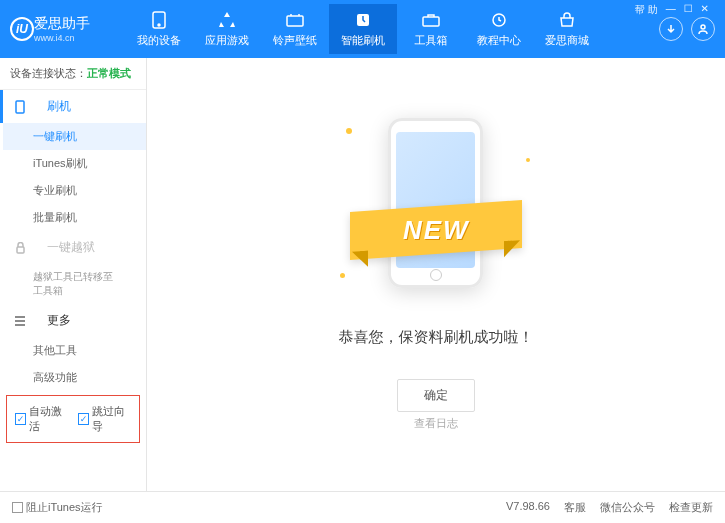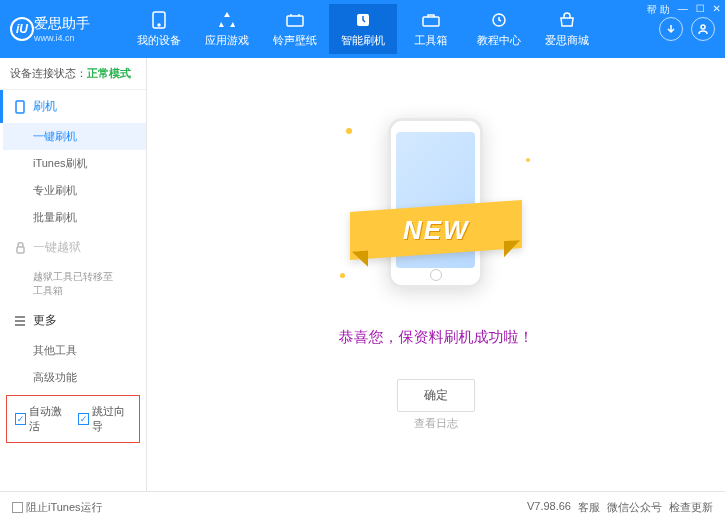--- a/index.html
+++ b/index.html
@@ -15,7 +15,7 @@
 .nav-ic{width:18px;height:18px;display:flex;align-items:center;justify-content:center}
 .hdr-r{display:flex;gap:8px;align-items:center}
 .circ{width:24px;height:24px;border:1.5px solid rgba(255,255,255,.7);border-radius:50%;display:flex;align-items:center;justify-content:center;cursor:pointer}
-.win-ctrl{position:absolute;top:3px;right:4px;display:flex;gap:8px;font-size:10px}
+.win-ctrl{position:absolute;top:3px;right:16px;display:flex;gap:8px;font-size:10px}
 .win-ctrl span{cursor:pointer;opacity:.9}
 .body{display:flex;height:433px}
 .side{width:147px;border-right:1px solid #e5e5e5;font-size:12px;color:#555;overflow:hidden}

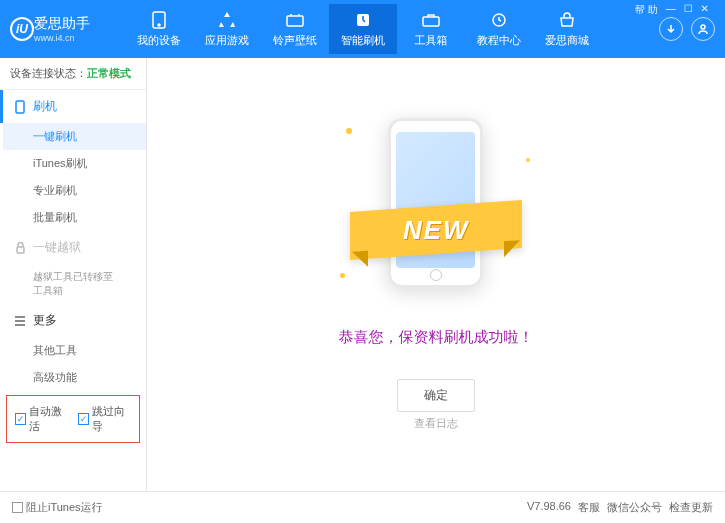--- a/index.html
+++ b/index.html
@@ -22,7 +22,7 @@
 .status{padding:8px 10px;font-size:11px;border-bottom:1px solid #eee}
 .status b{color:#27b34f}
 .sec{border-left:3px solid transparent}
-.sec-h{display:flex;align-items:center;gap:6px;padding:8px 10px;color:#333;cursor:pointer}
+.sec-h{display:flex;align-items:center;gap:20px;padding:8px 10px;color:#333;cursor:pointer}
 .sec-h.hl{border-left:3px solid #1e8cff;color:#1e8cff;margin-left:-3px}
 .sec-ic{width:14px;height:14px;display:inline-flex;align-items:center;justify-content:center}
 .sub{padding:6px 10px 6px 30px;cursor:pointer;color:#666;font-size:11px}

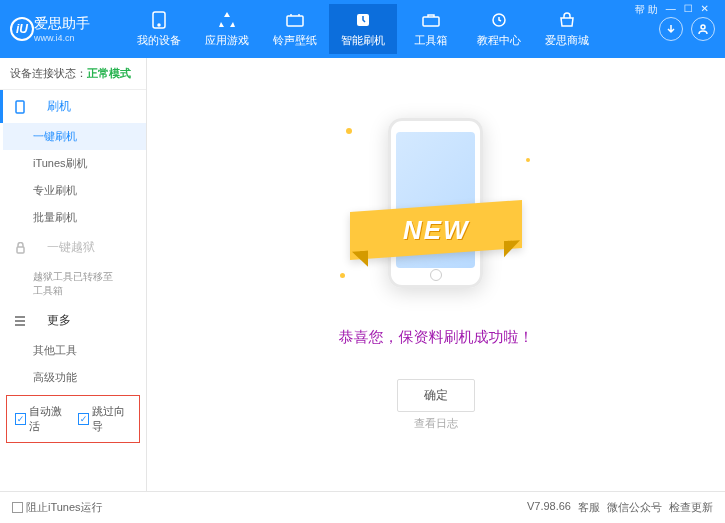--- a/index.html
+++ b/index.html
@@ -44,7 +44,7 @@
 .ribbon::after{right:2px;border-right-color:transparent;border-bottom-color:transparent}
 .ribbon-txt{color:#fff;font-size:26px;font-weight:900;font-style:italic;letter-spacing:2px;transform:skewY(4deg);text-shadow:1px 1px 0 #e09000}
 .dots{position:absolute;width:6px;height:6px;background:#ffc83d;border-radius:50%}
-.msg{font-size:15px;color:#a21caf;margin-bottom:32px}
+.msg{font-size:15px;color:#404040;margin-bottom:32px}
 .btn{padding:7px 26px;border:1px solid #ddd;background:#fff;font-size:12px;color:#555;cursor:pointer;border-radius:2px}
 .link{margin-top:4px;font-size:11px;color:#aaa;cursor:pointer}
 .ftr{height:32px;border-top:1px solid #e5e5e5;display:flex;align-items:center;padding:0 12px;font-size:11px;color:#666;justify-content:space-between}

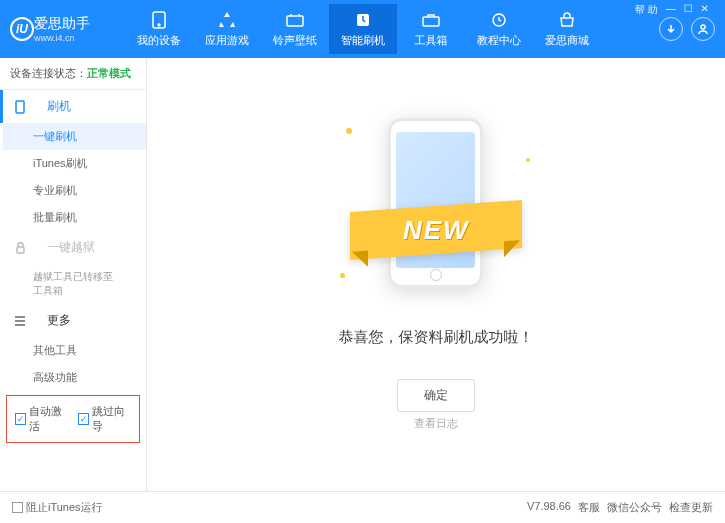--- a/index.html
+++ b/index.html
@@ -50,7 +50,7 @@
 .ftr{height:32px;border-top:1px solid #e5e5e5;display:flex;align-items:center;padding:0 12px;font-size:11px;color:#666;justify-content:space-between}
 .ftr-l{display:flex;align-items:flex-end;gap:4px}
 .sq{width:11px;height:11px;border:1px solid #999;display:inline-block}
-.ftr-r{display:flex;gap:7px}
+.ftr-r{display:flex;gap:14px}
 .ftr-r span{cursor:pointer}
 </style>
 </head>

